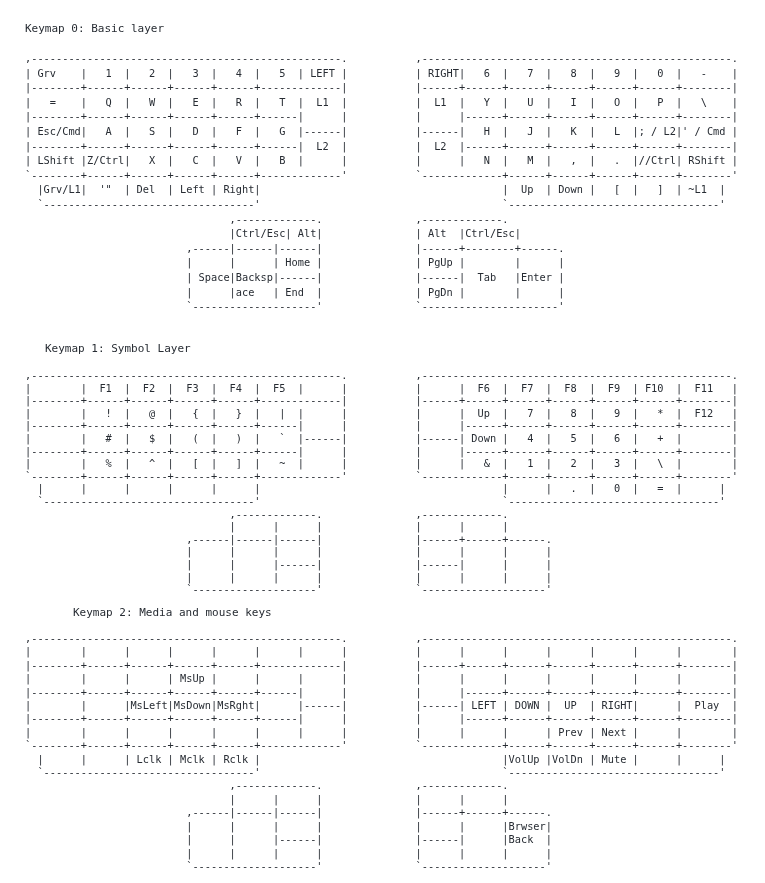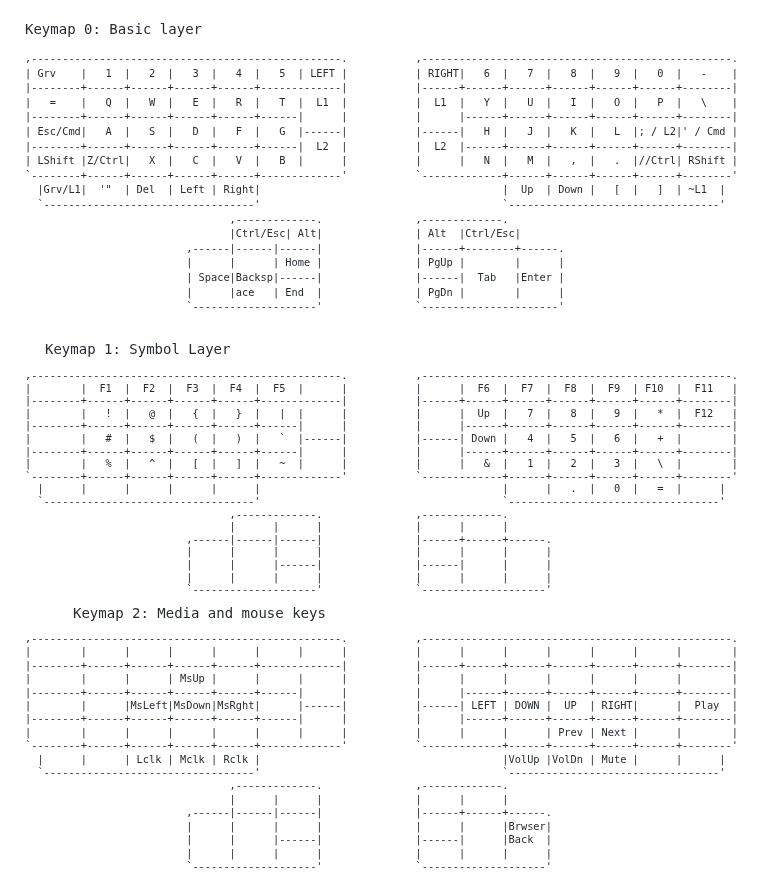--- a/index.html
+++ b/index.html
@@ -15,7 +15,7 @@
   .km-title {
     position: absolute;
     left: 25px;
-    font-size: 14px;
+    font-size: 11px;
     line-height: 14px;
     white-space: pre;
     font-weight: normal;

